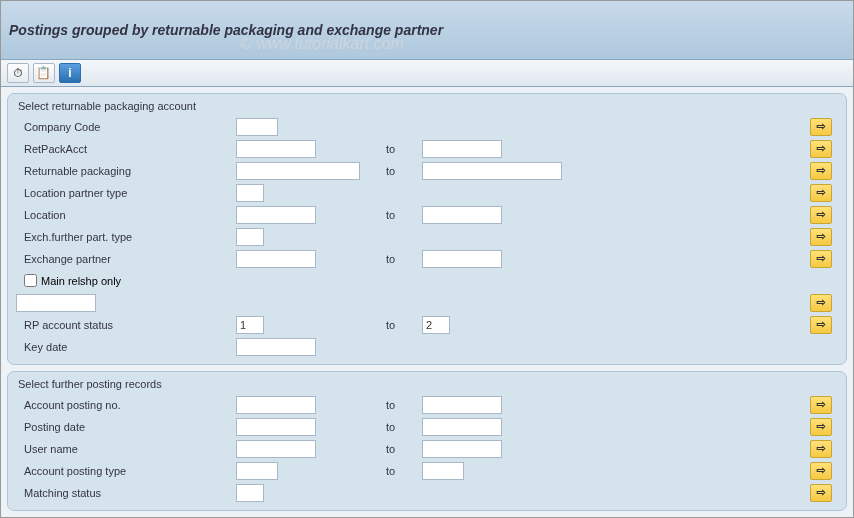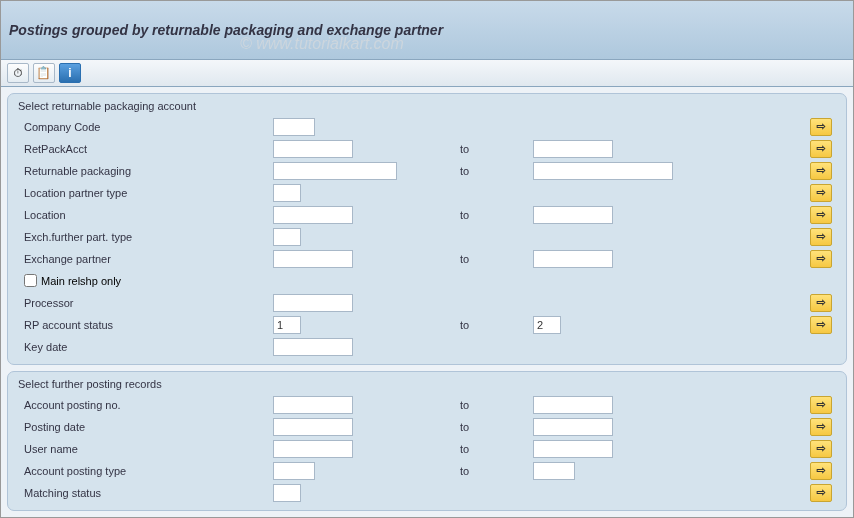--- a/index.html
+++ b/index.html
@@ -73,7 +73,6 @@
       align-items: center;
       height: 21px;
       margin-bottom: 1px;
-      gap: 37px;
     }
     .label {
       width: 220px;

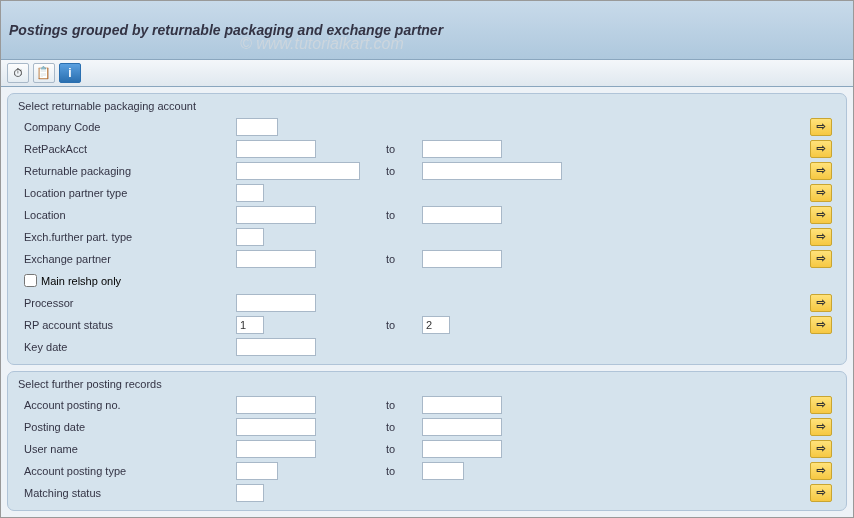--- a/index.html
+++ b/index.html
@@ -272,7 +272,6 @@
     </div>
 
     <div class="row">
-      <div class="label">Processor</div>
       <div class="col-from">
           <input class="inp inp-m" style="">
         </div>

